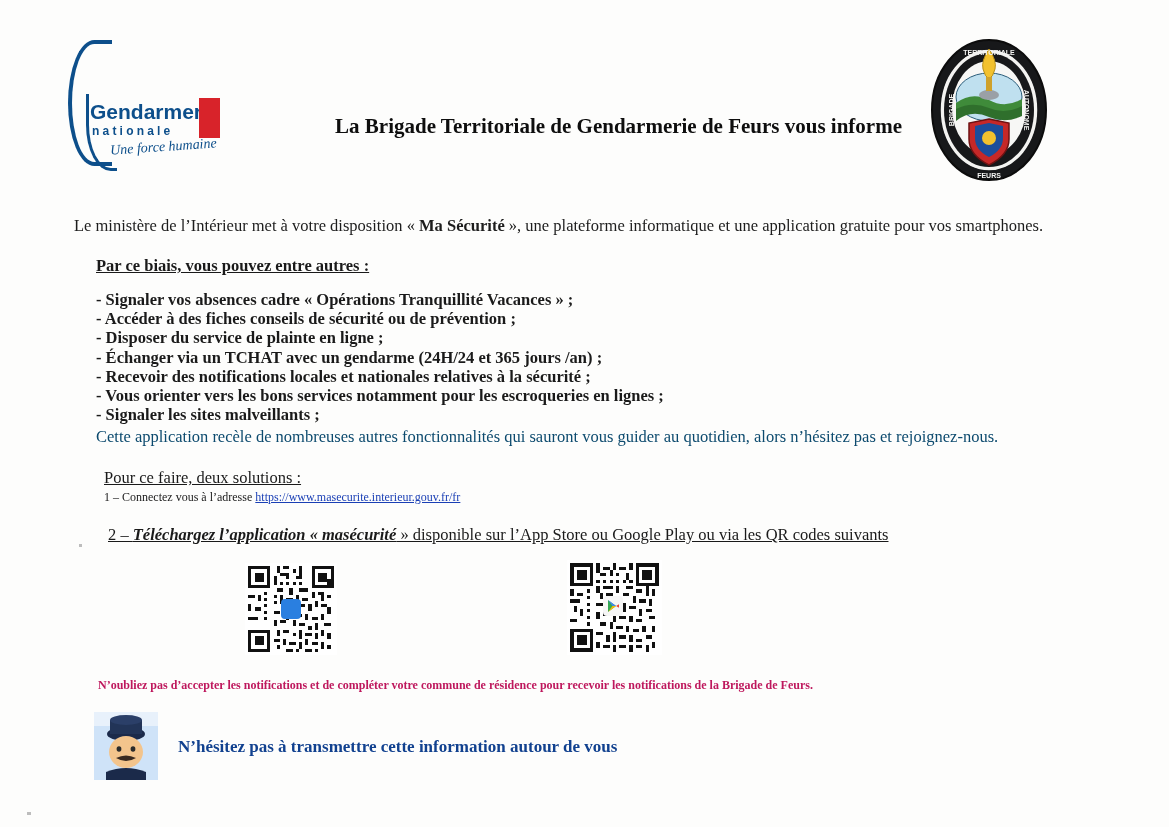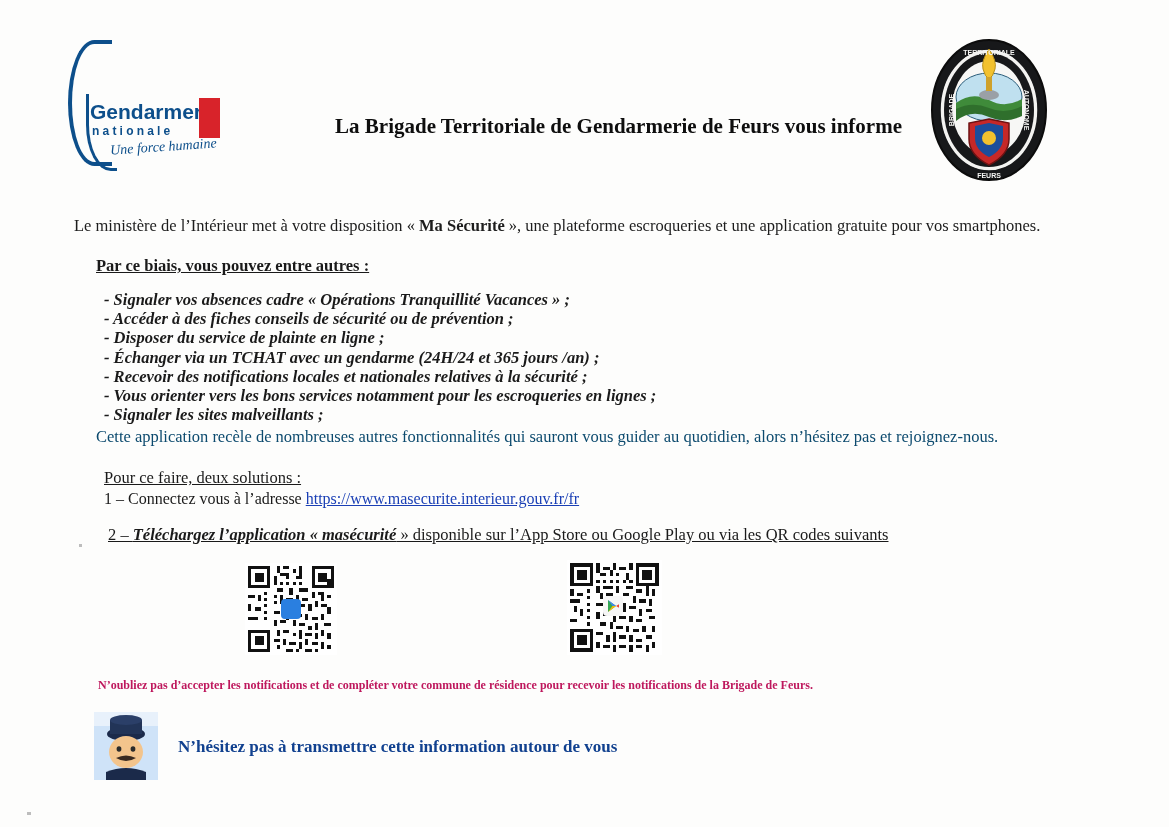--- a/index.html
+++ b/index.html
@@ -320,7 +320,7 @@
   </div>
 
   <div class="intro">
-    <span>Le ministère de l’Intérieur met à votre disposition « </span><b>Ma Sécurité</b><span> », une plateforme escroqueries et une application gratuite pour vos smartphones.</span>
+    <span>Le ministère de l’Intérieur met à votre disposition « </span><b>Ma Sécurité</b><span> », une plateforme informatique et une application gratuite pour vos smartphones.</span>
   </div>
 
   <div class="list-block">

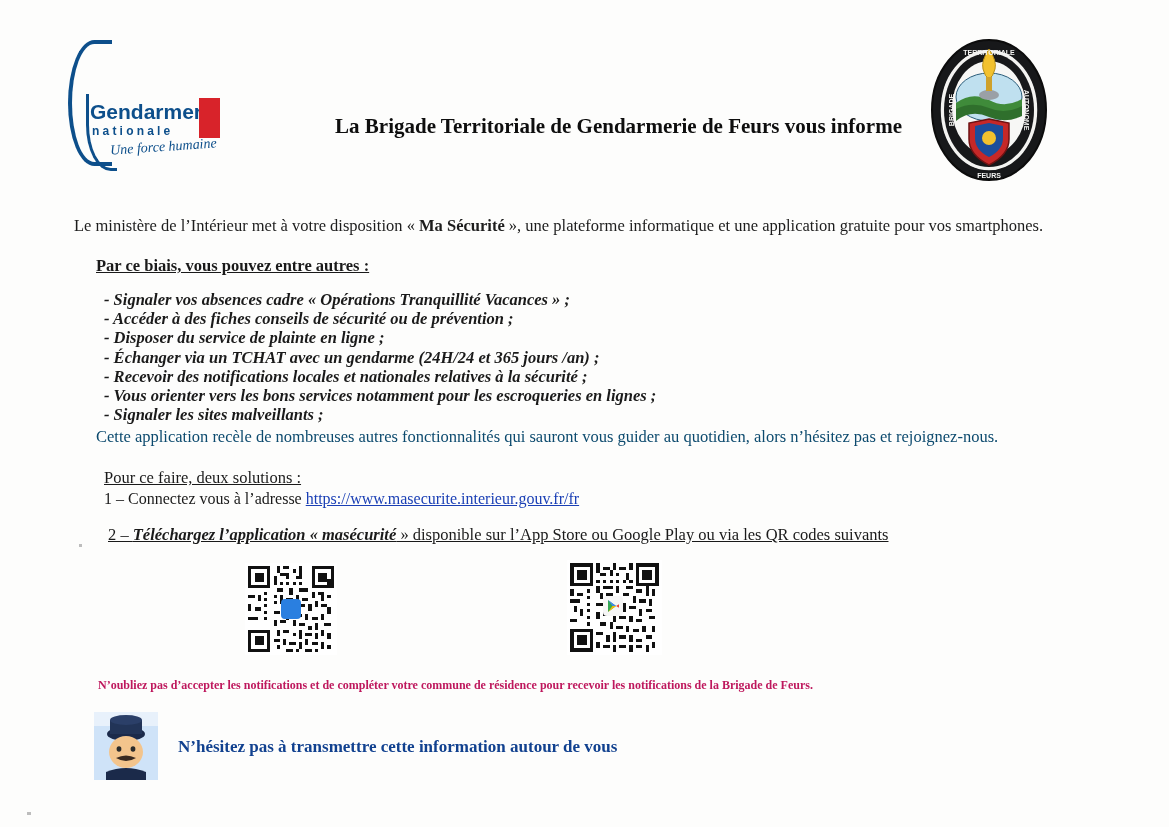--- a/index.html
+++ b/index.html
@@ -145,9 +145,8 @@
   }
   .list-block ul {
     list-style: none;
-    margin: 8px;
+    margin: 0;
     padding: 0;
-    font-style: italic;
   }
   .list-block li {
     font-size: 16.5px;

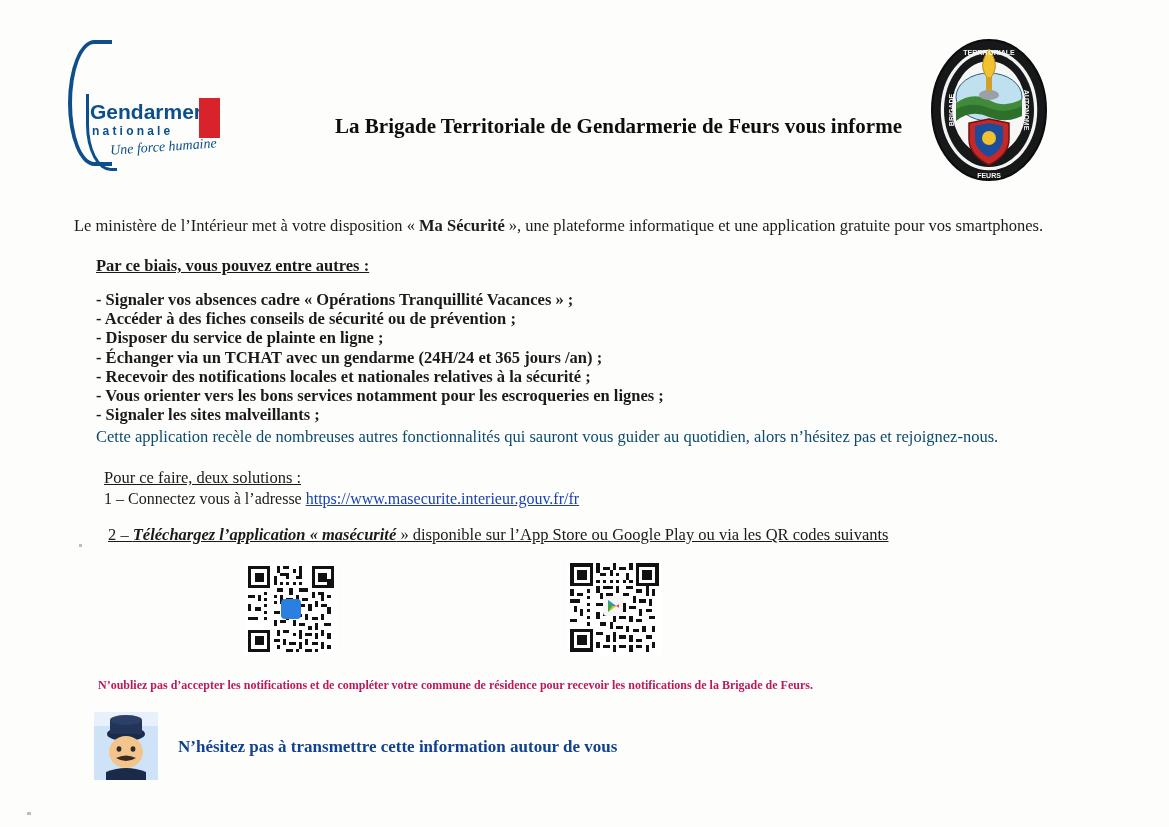--- a/index.html
+++ b/index.html
@@ -176,7 +176,7 @@
     margin-bottom: 2px;
   }
   .how-line1 {
-    font-size: 16px;
+    font-size: 12px;
   }
   .how-link {
     color: #1a3fb5;

